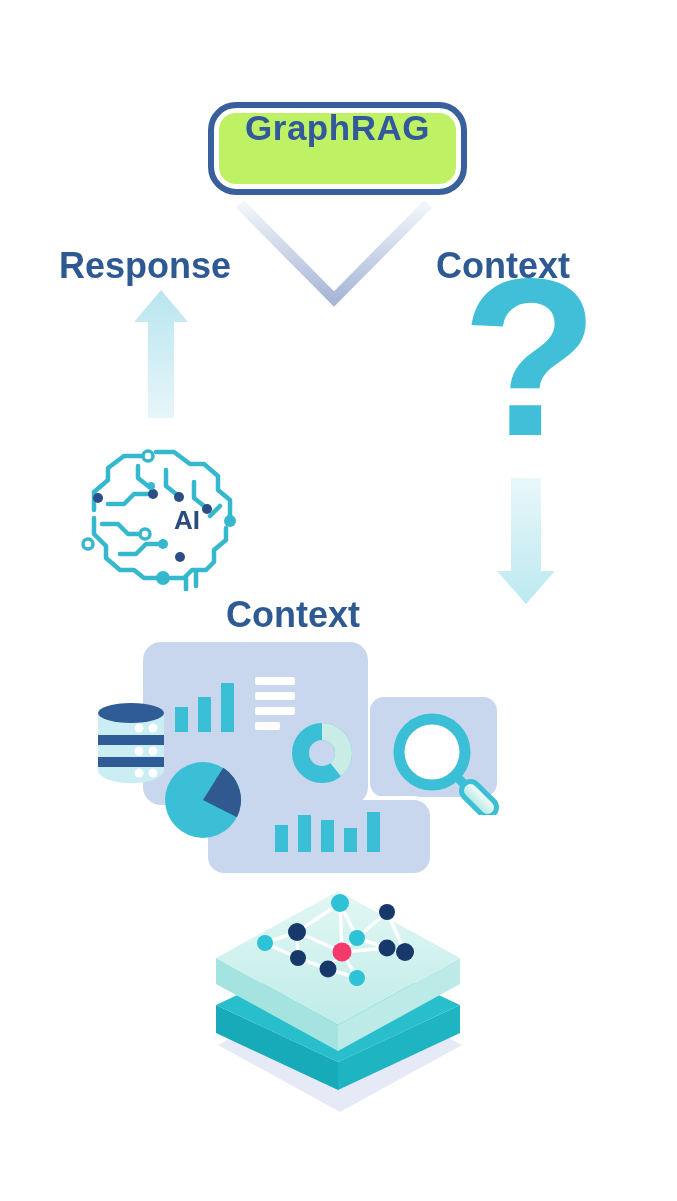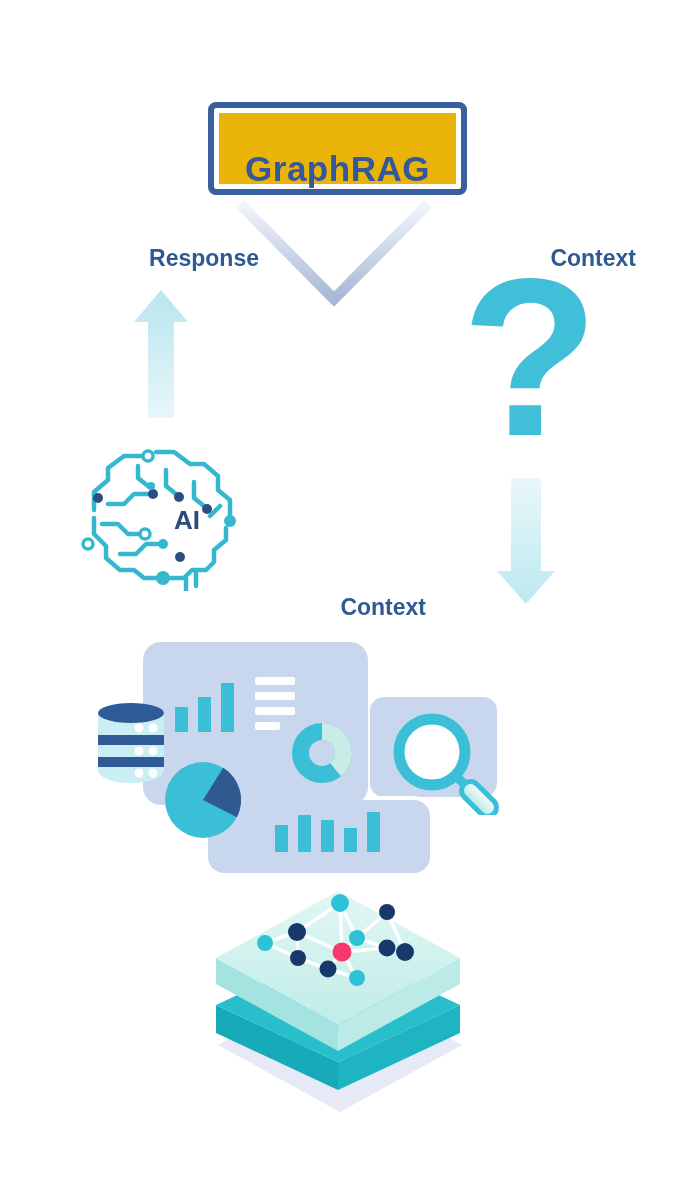--- a/index.html
+++ b/index.html
@@ -9,9 +9,9 @@
 
   
   .graphrag-box{left:208px;top:102px;width:259px;height:93px;box-sizing:border-box;
-    background:#eab308;border:6px solid #3A5F9E;border-radius:8px;
+    background:#bef264;border:6px solid #3A5F9E;border-radius:28px;
     box-shadow:inset 0 0 0 5px #ffffff;
-    display:flex;align-items:flex-end;justify-content:center;}
+    display:flex;align-items:flex-start;justify-content:center;}
   .graphrag-box span{font-size:35px;font-weight:bold;color:#33589B;letter-spacing:.5px;}
 
   

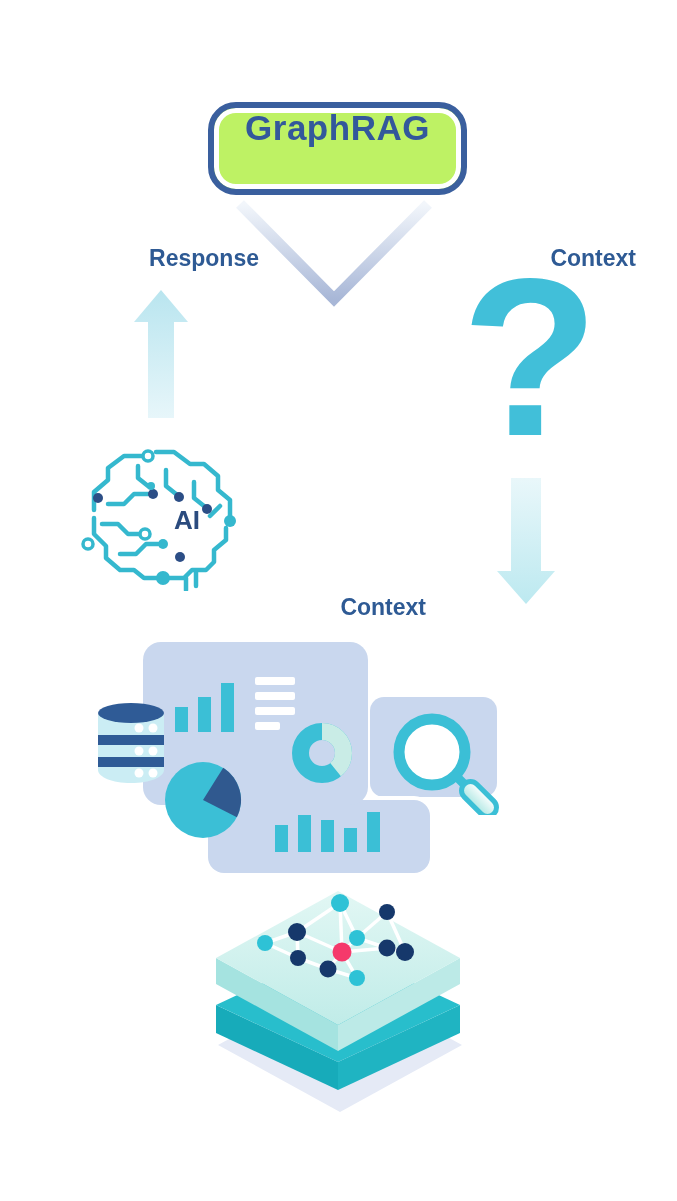--- a/index.html
+++ b/index.html
@@ -15,7 +15,7 @@
   .graphrag-box span{font-size:35px;font-weight:bold;color:#33589B;letter-spacing:.5px;}
 
   
-  .big-label{font-size:23px;font-weight:bold;color:#2E5A94;text-align:right;width:200px;}
+  .big-label{font-size:36px;font-weight:bold;color:#2E5A94;text-align:left;width:200px;}
   .label-response{left:59px;top:245px;}
   .label-prompt{left:436px;top:245px;}
   .label-context{left:226px;top:594px;}

